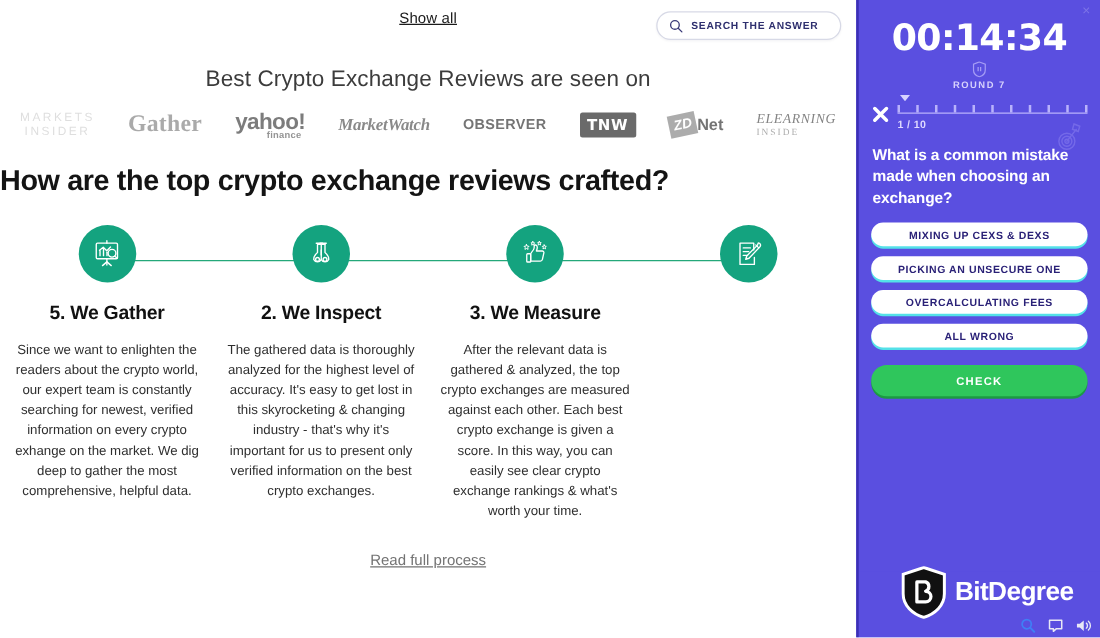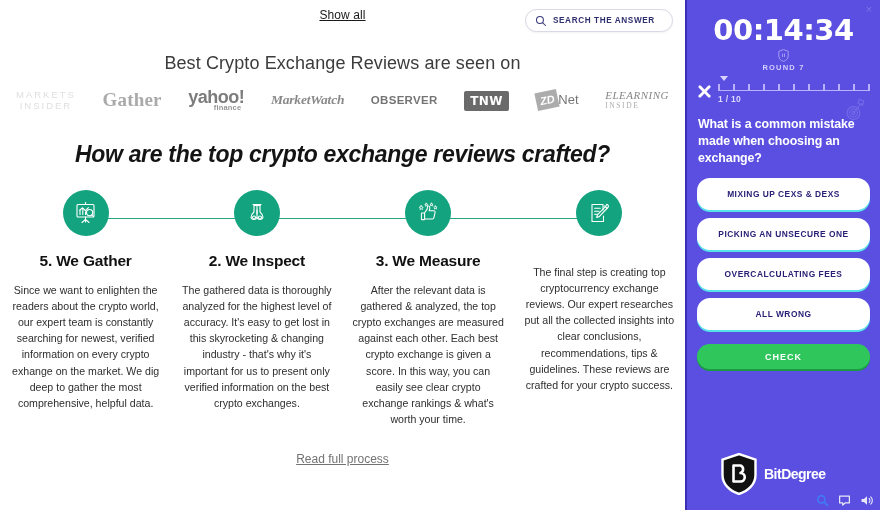--- a/index.html
+++ b/index.html
@@ -90,7 +90,7 @@
     transform: rotate(-12deg); display: inline-block;
   }
   .logo-zdnet .net {
-    font-size: 13px; font-weight: 400; color: #3f3f43;
+    font-size: 13px; font-weight: 700; color: #3f3f43;
   }
   .logo-elearning { line-height: 10px; }
   .logo-elearning .el {

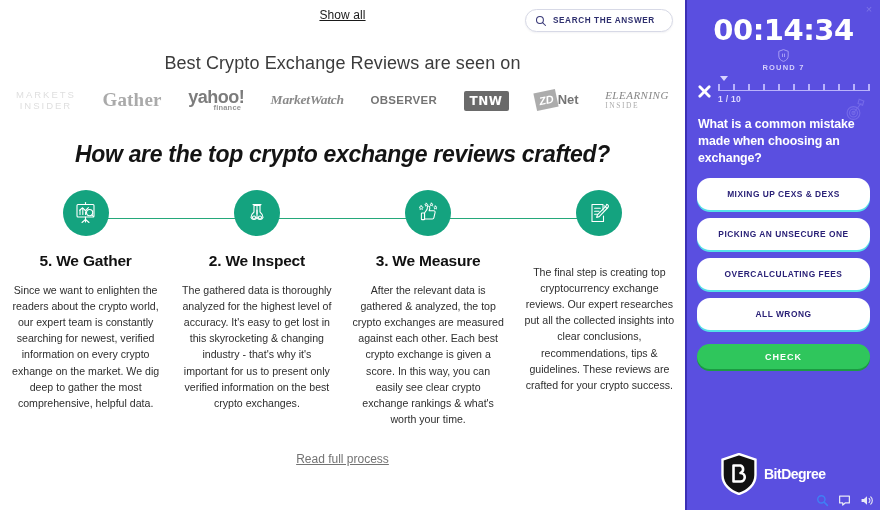--- a/index.html
+++ b/index.html
@@ -105,8 +105,8 @@
 
   
   .main-title {
-    text-align: center; margin-top: 29px;
-    font-size: 23px; font-weight: 700; color: #141414; letter-spacing: -.3px; font-style: italic;
+    margin-top: 19px;
+    font-size: 23px; font-weight: 700; color: #141414; letter-spacing: -.3px;
   }
 
   

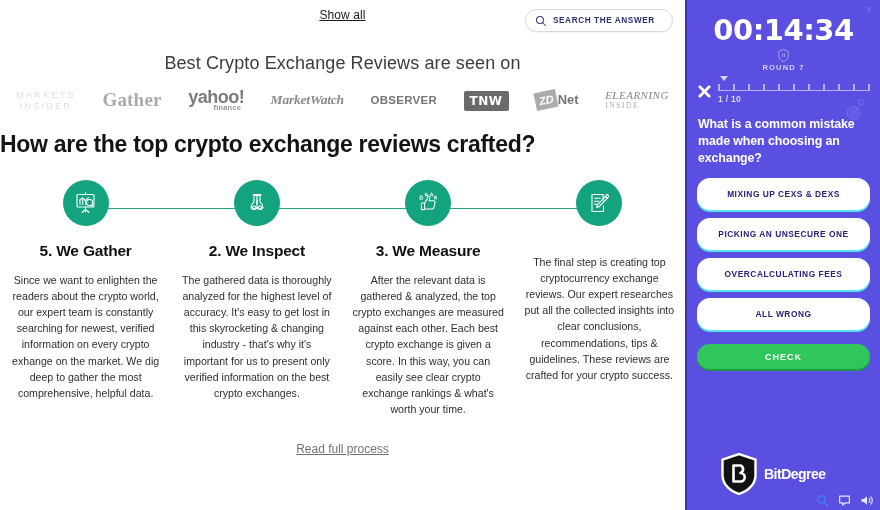--- a/index.html
+++ b/index.html
@@ -243,7 +243,7 @@
 
   .answers { margin: 11px 10px 0 10px; display: flex; flex-direction: column; gap: 8px; }
   .answer {
-    height: 32px; border-radius: 13px;
+    height: 19px; border-radius: 13px;
     background: #ffffff;
     box-shadow: 0 2px 0 #54e1e8;
     display: flex; align-items: center; justify-content: center;

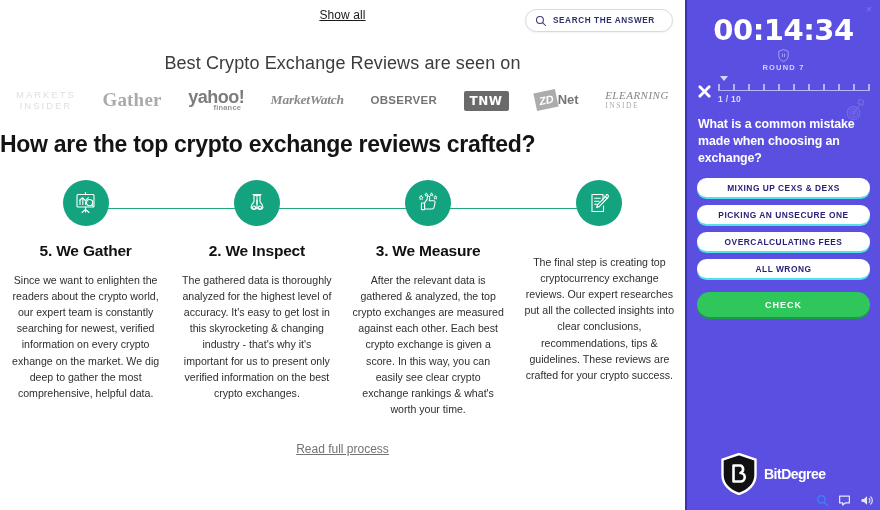--- a/index.html
+++ b/index.html
@@ -417,7 +417,6 @@
           <div class="step-body">After the relevant data is gathered &amp; analyzed, the top crypto exchanges are measured against each other. Each best crypto exchange is given a score. In this way, you can easily see clear crypto exchange rankings &amp; what's worth your time.</div>
         </div>
         <div class="step-col">
-          <div class="step-body">The final step is creating top cryptocurrency exchange reviews. Our expert researches put all the collected insights into clear conclusions, recommendations, tips &amp; guidelines. These reviews are crafted for your crypto success.</div>
         </div>
       </div>
     </div>

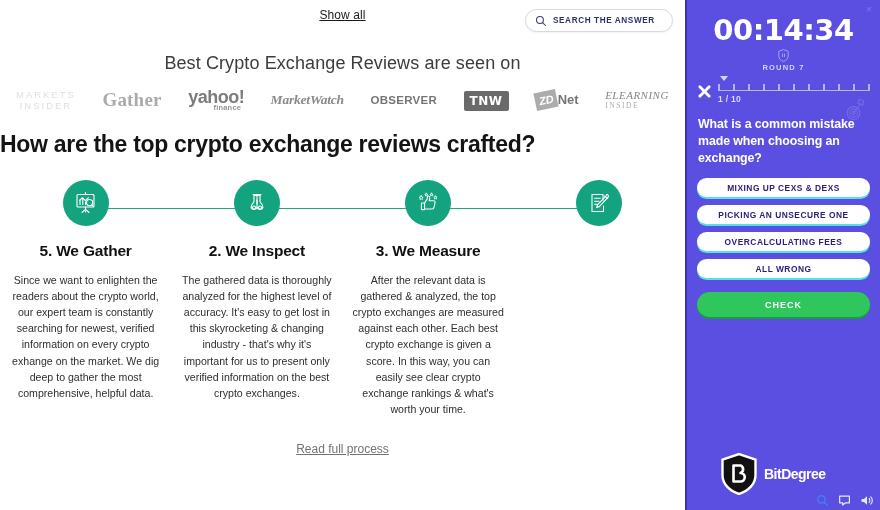--- a/index.html
+++ b/index.html
@@ -274,7 +274,7 @@
     display: flex; align-items: center; gap: 7px;
   }
   .brand-name {
-    font-size: 14px; font-weight: 700; color: #fff; letter-spacing: -.5px;
+    font-size: 21px; font-weight: 700; color: #fff; letter-spacing: -.5px;
   }
   .brand-icons {
     position: absolute; right: 8px; bottom: 3px;

